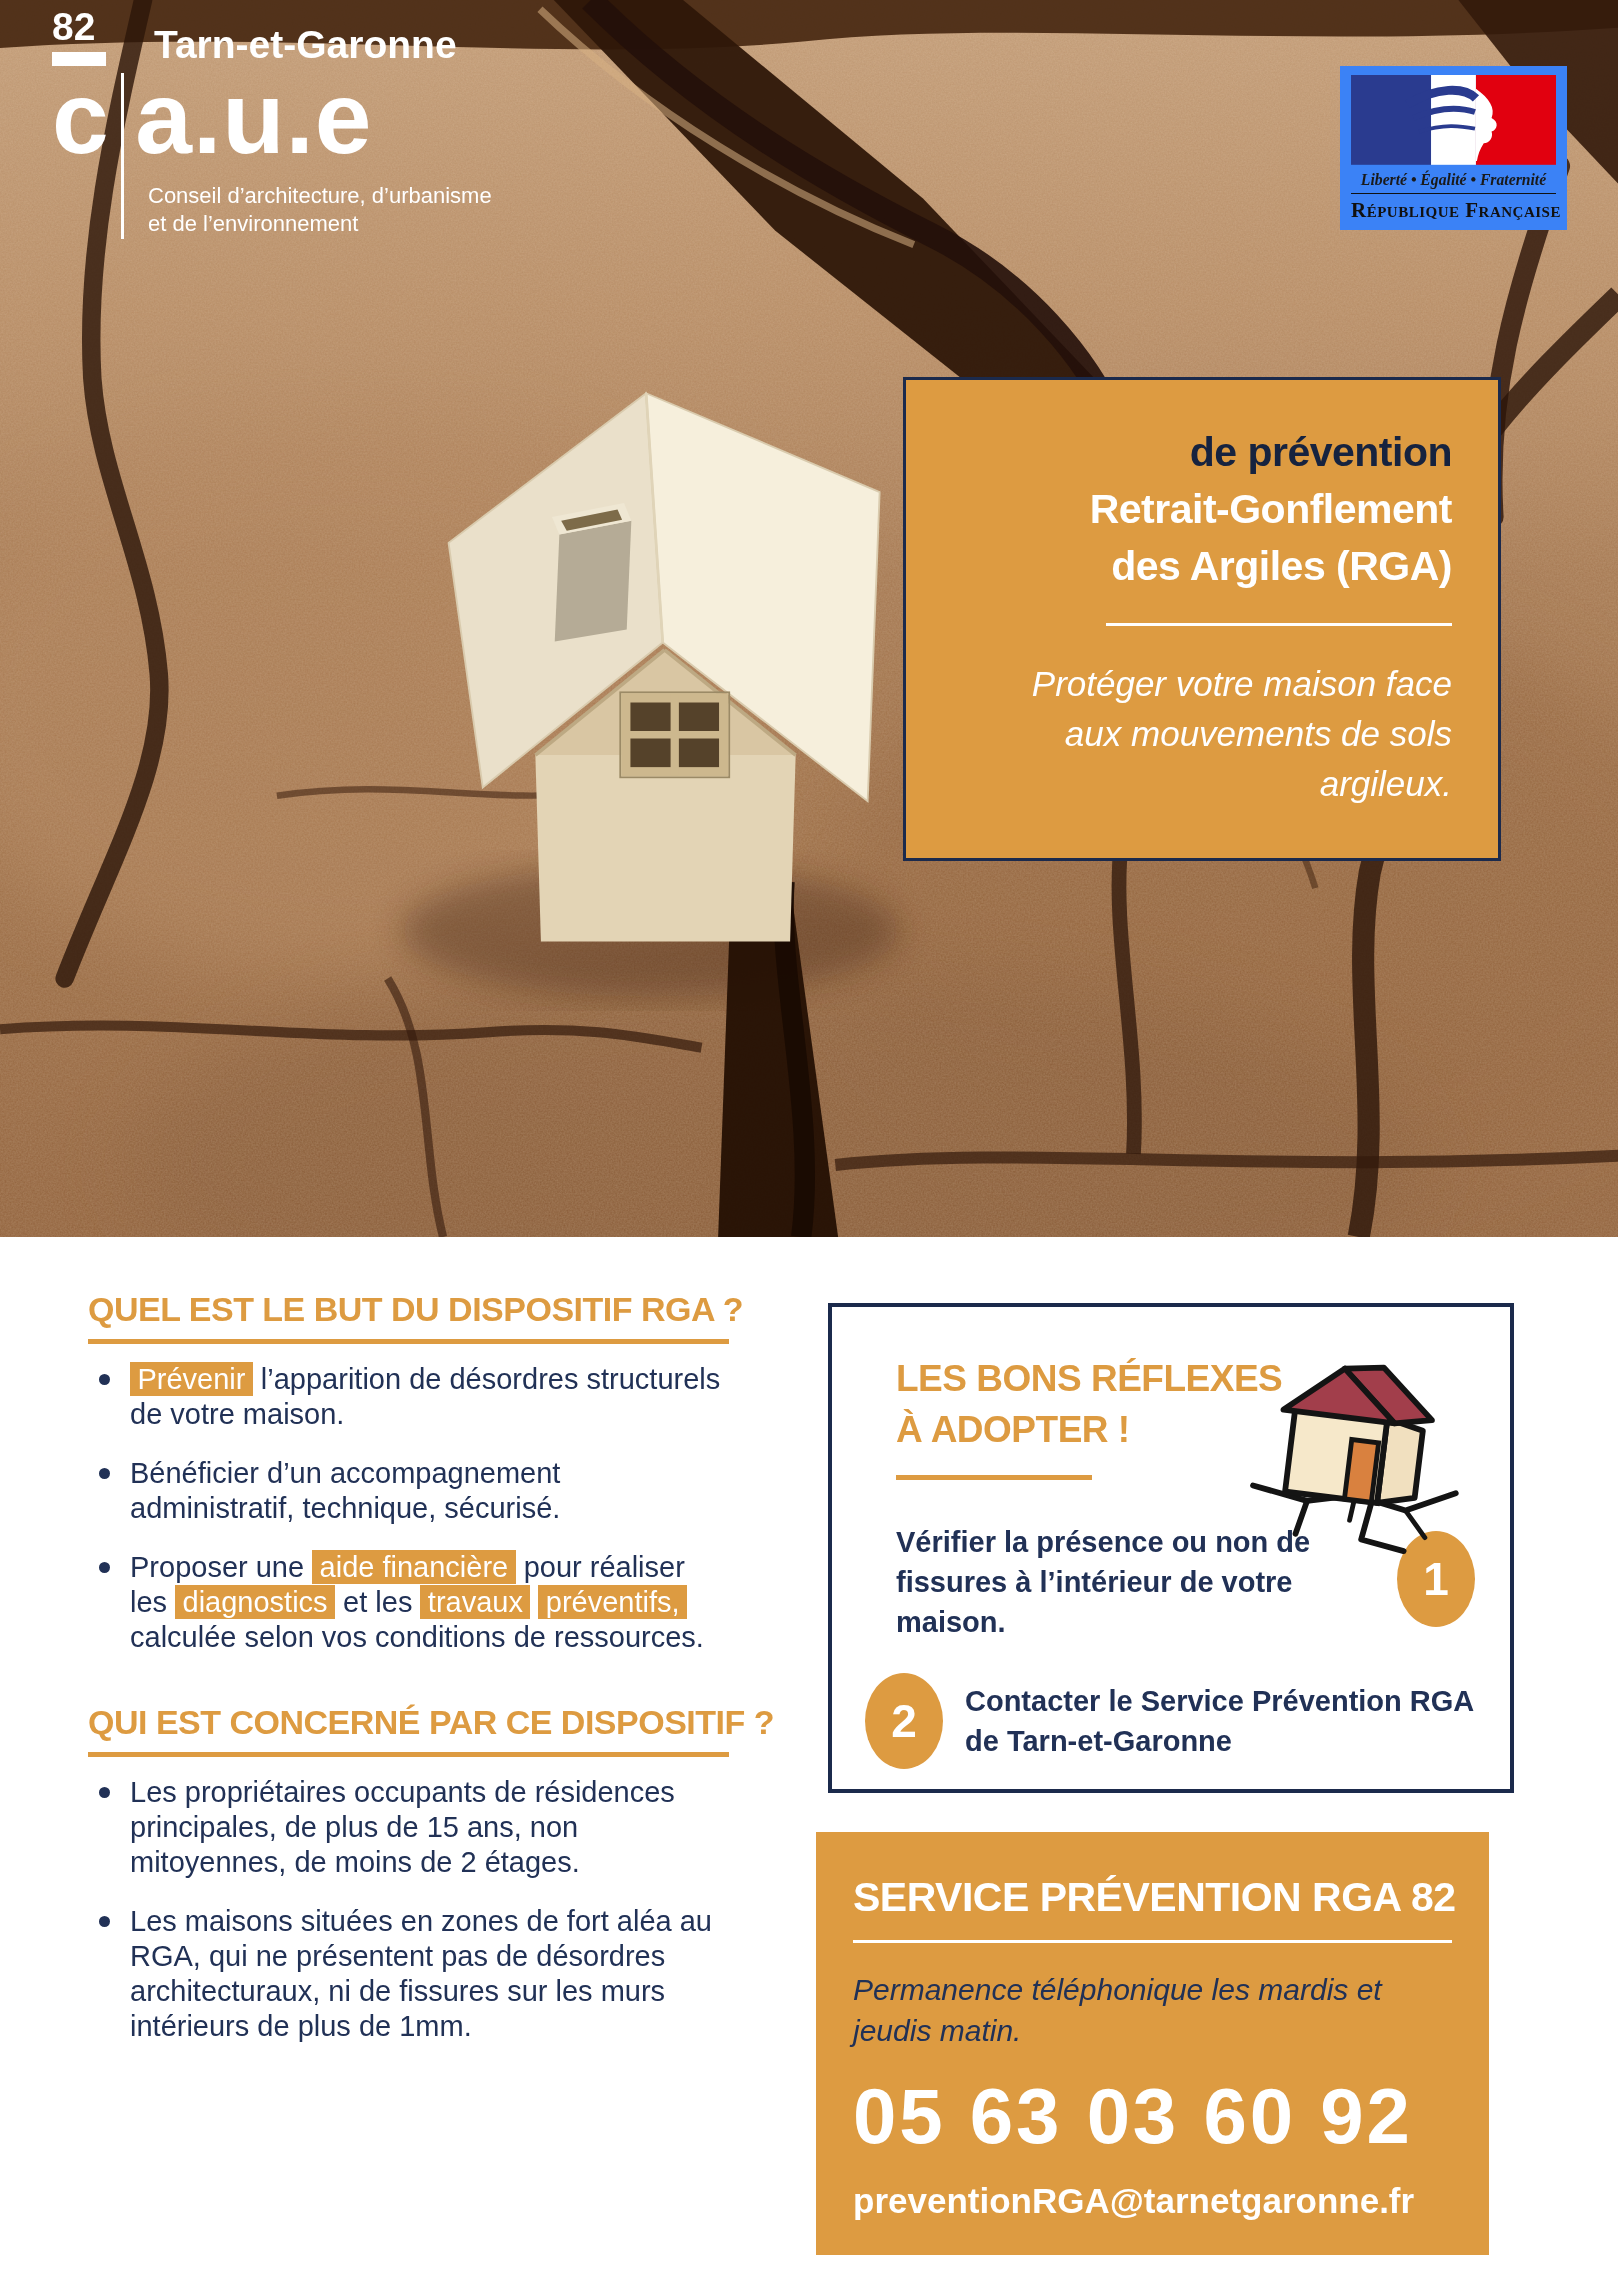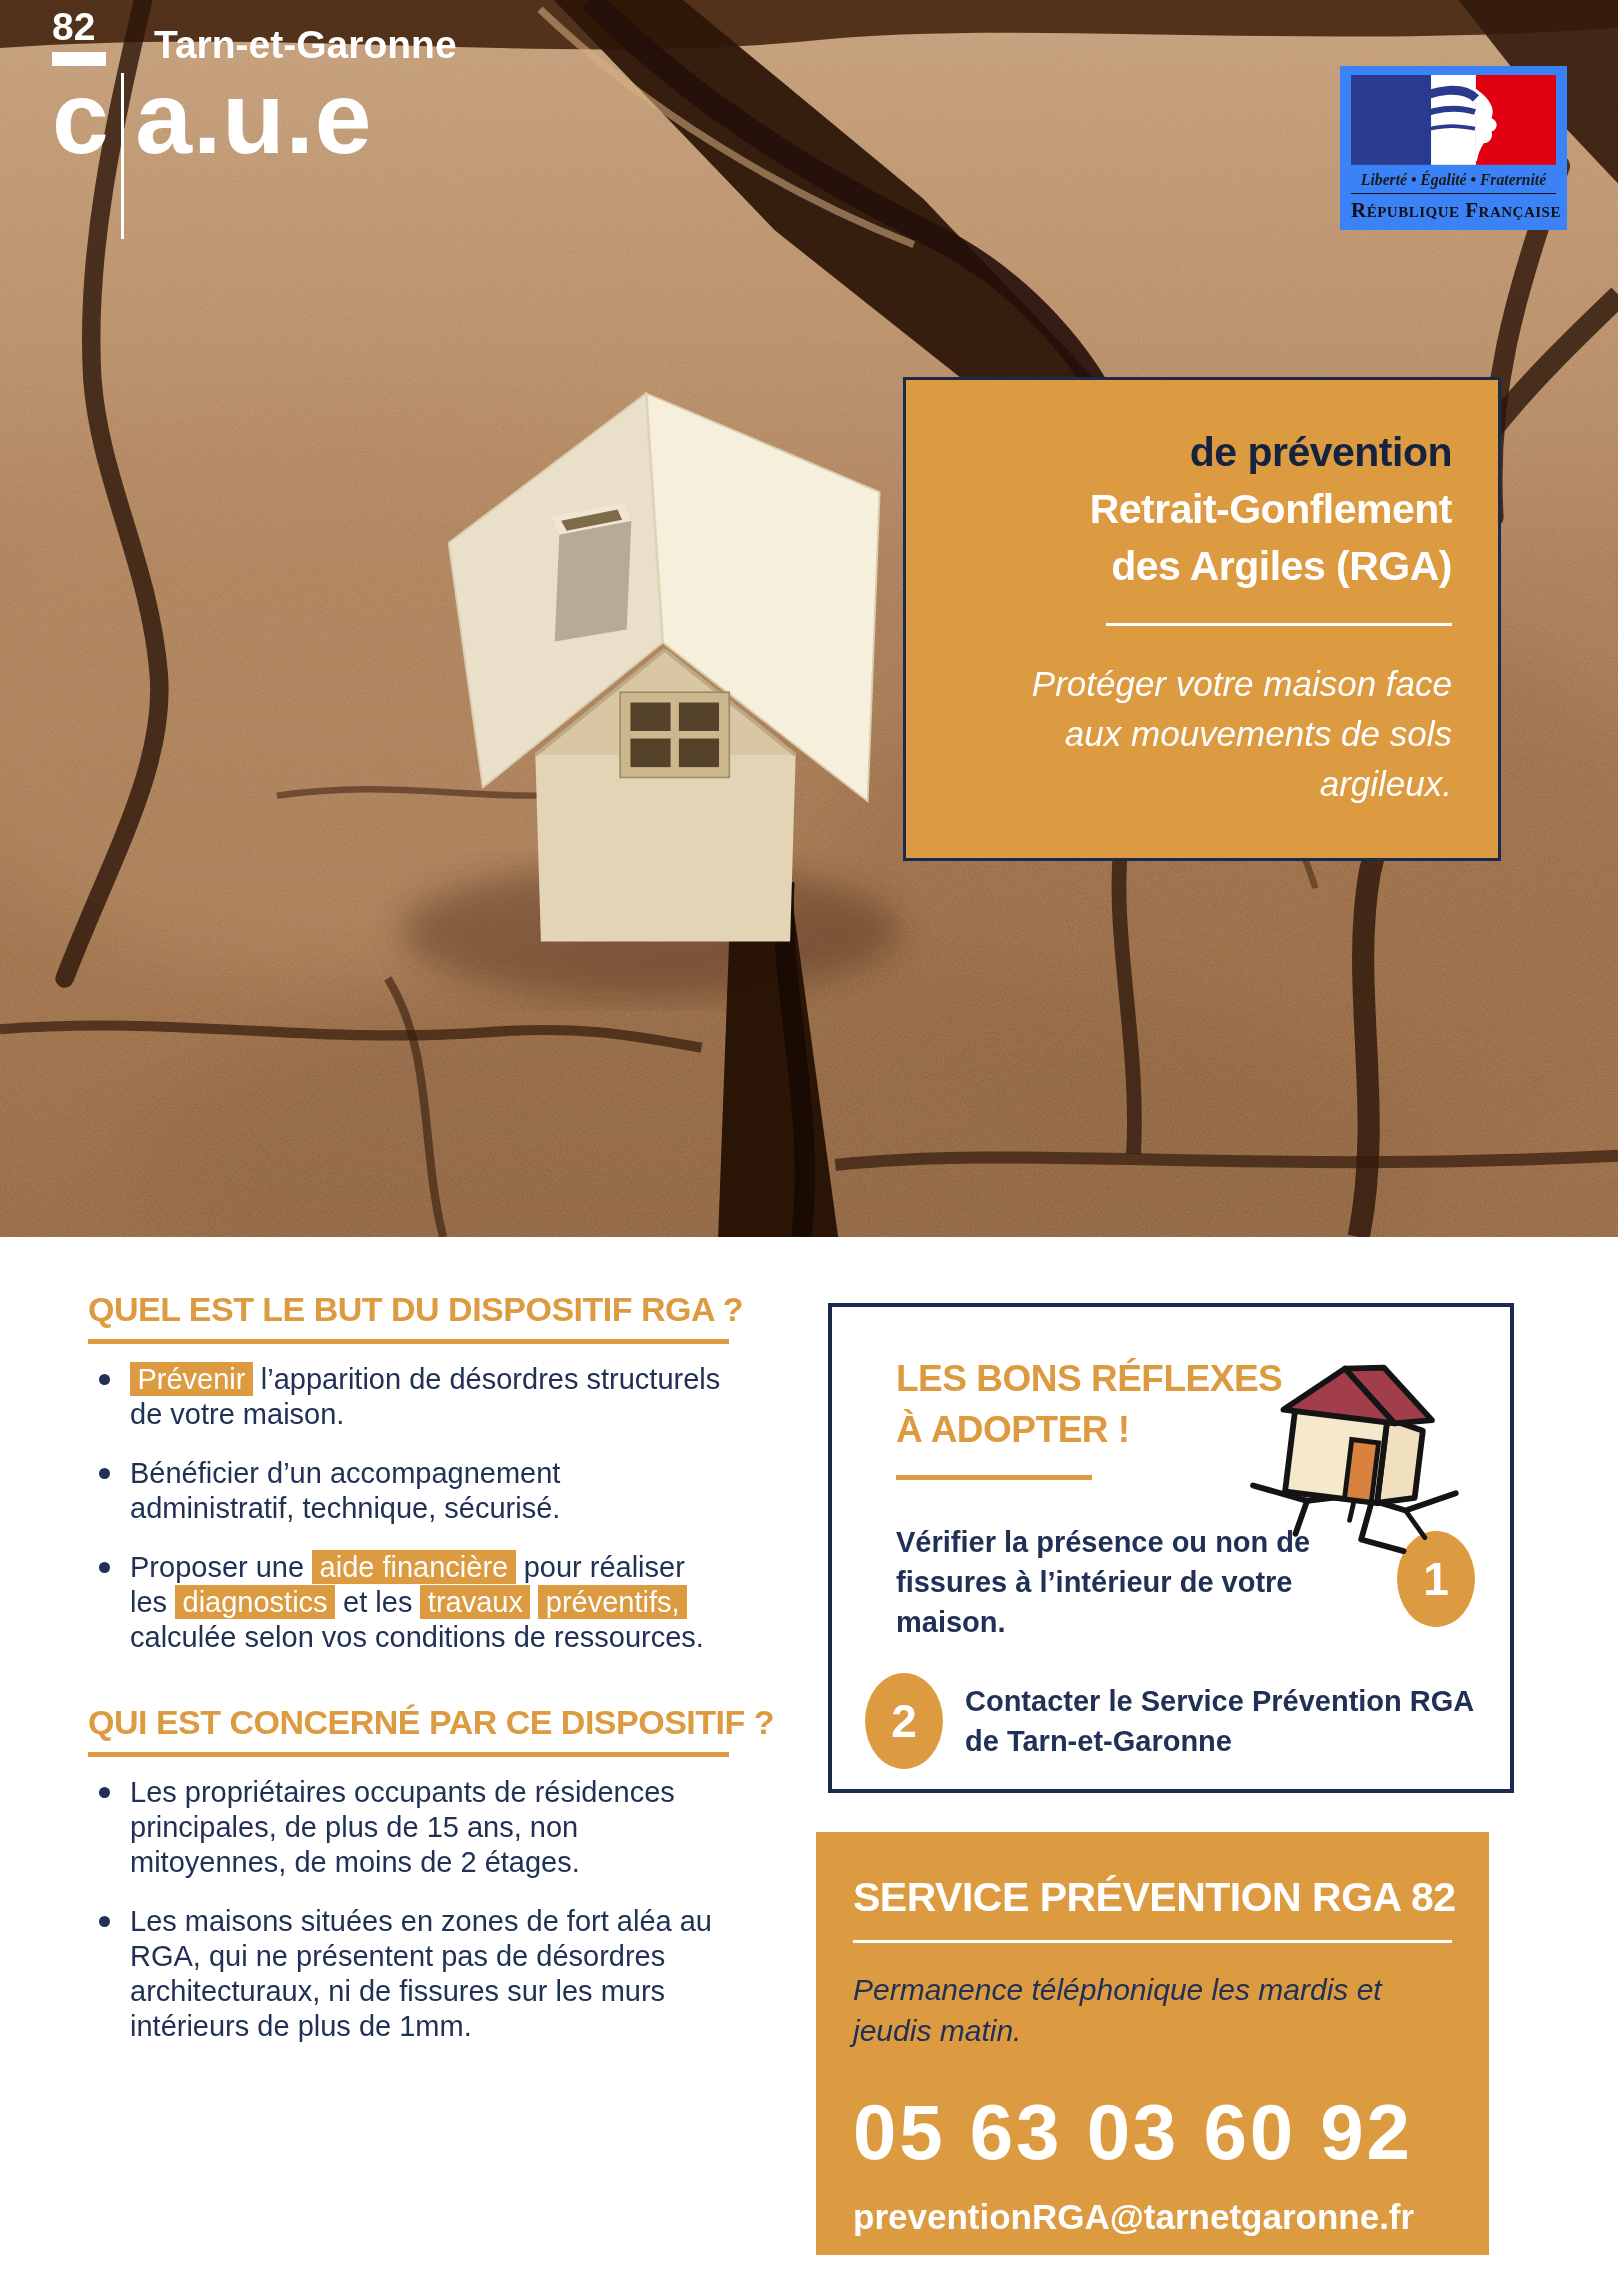--- a/index.html
+++ b/index.html
@@ -169,6 +169,10 @@
         <span class="caue-pipe"></span>
         <span>a.u.e</span>
       </div>
+      <div class="caue-sub">
+        <div>Conseil d’architecture, d’urbanisme</div>
+        <div>et de l’environnement</div>
+      </div>
     </div>
 
     <div class="rf-logo">

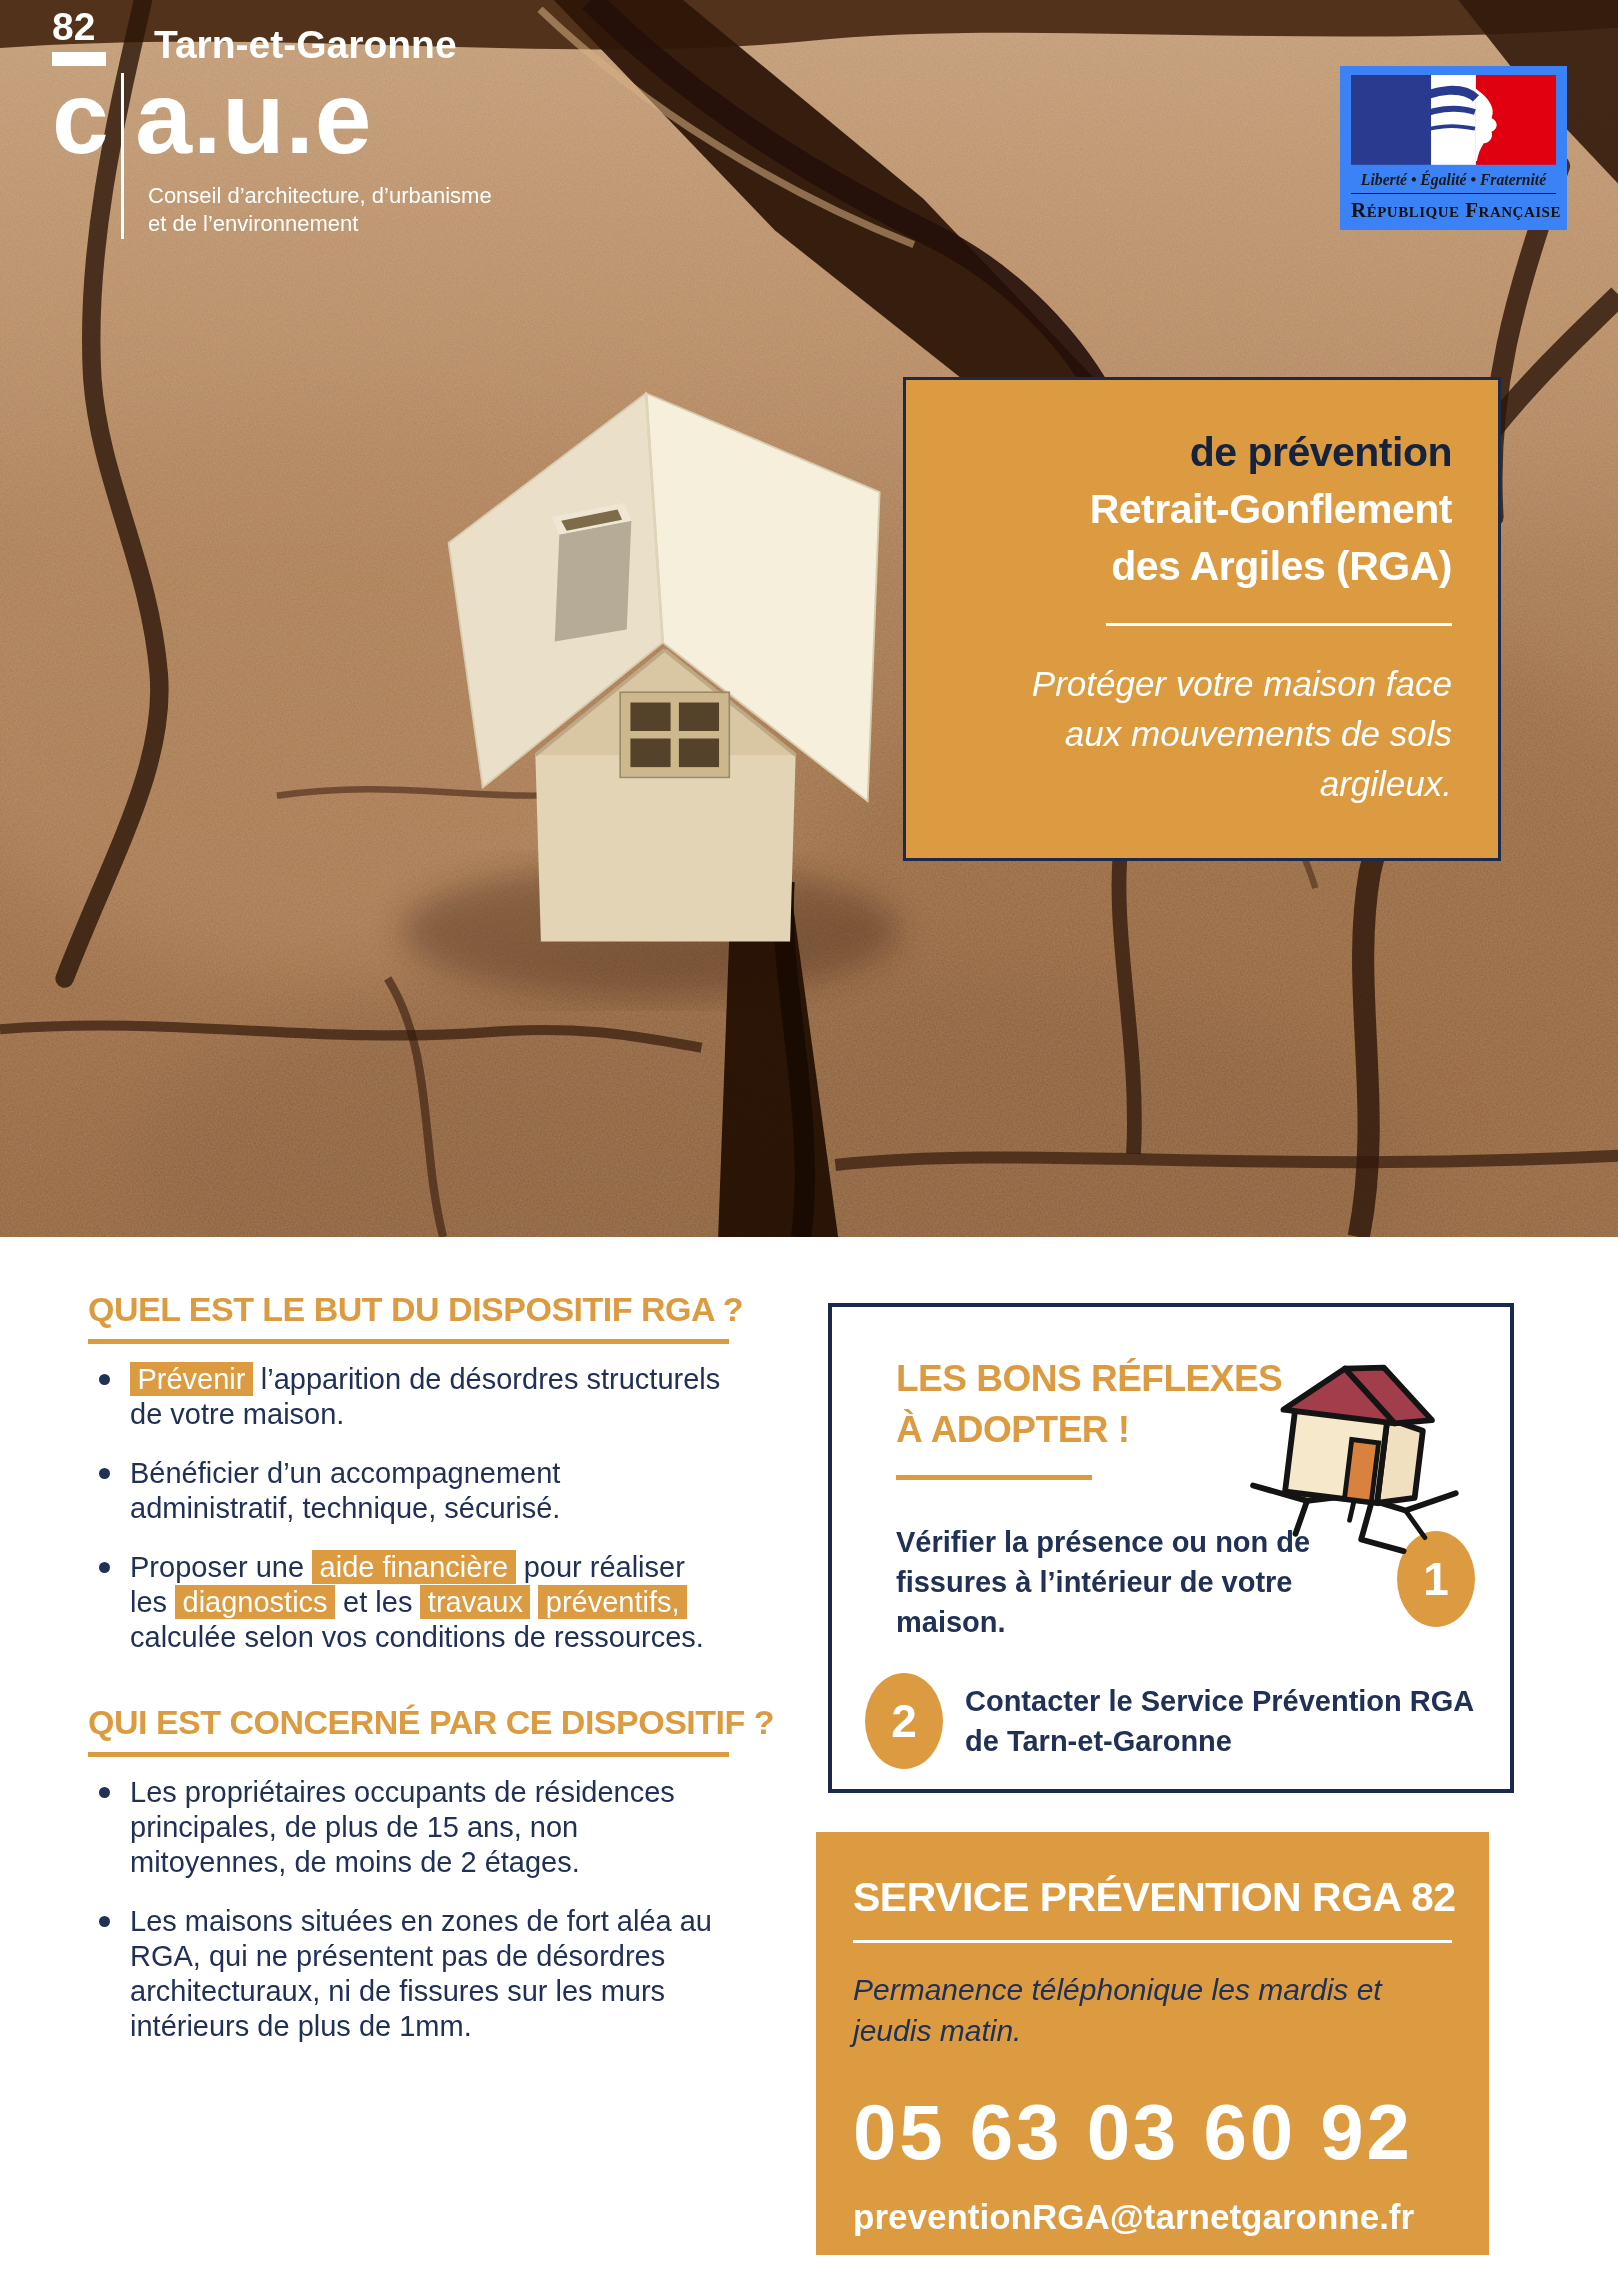--- a/index.html
+++ b/index.html
@@ -74,7 +74,7 @@
   .sv-heading { font-size:41px; font-weight:bold; letter-spacing:-0.5px; white-space:nowrap; }
   .sv-rule { height:3.7px; background:#fff; margin-top:18.5px; }
   .sv-perm { margin-top:26px; font-style:italic; font-size:30px; line-height:41px; color:#213156; }
-  .sv-phone { margin-top:36px; font-size:78px; font-weight:bold; letter-spacing:2.8px; white-space:nowrap; }
+  .sv-phone { margin-top:20px; font-size:78px; font-weight:bold; letter-spacing:2.8px; white-space:nowrap; }
   .sv-email { margin-top:18.5px; font-size:35px; font-weight:bold; white-space:nowrap; }
 </style>
 </head>

